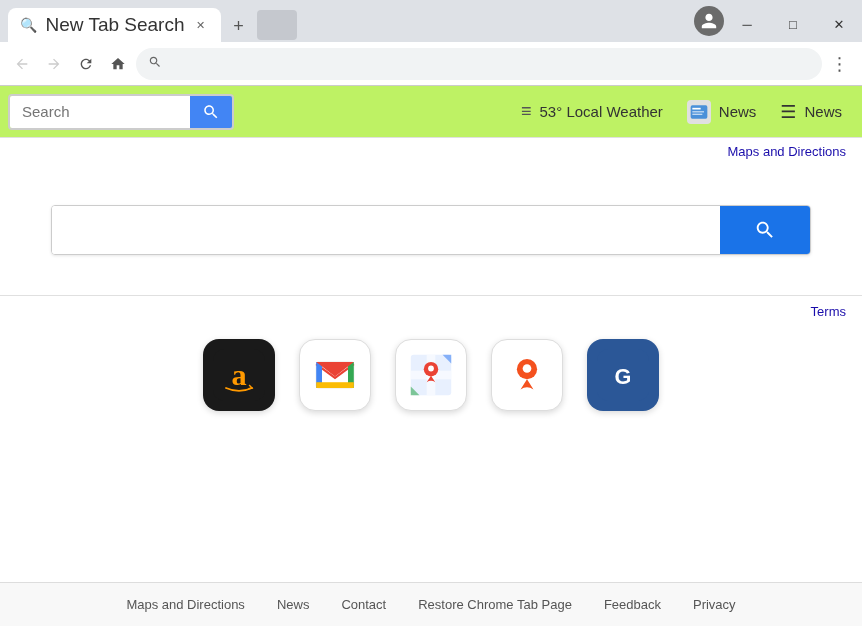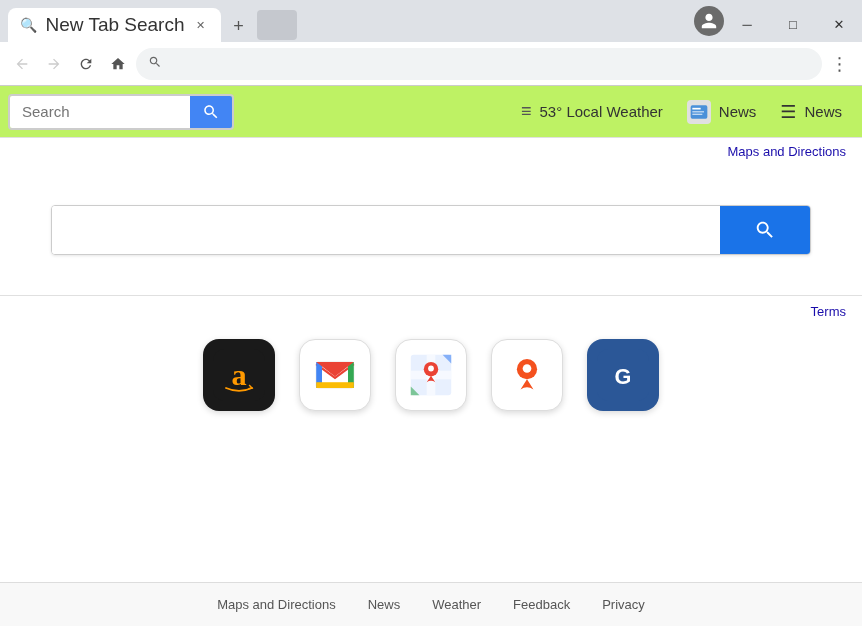--- a/index.html
+++ b/index.html
@@ -503,7 +503,7 @@
 <div class="footer">
   <a class="footer-link">Maps and Directions</a>
   <a class="footer-link">News</a>
-  <a class="footer-link">Weather</a>
+  <a class="footer-link">Contact</a>
   <a class="footer-link">Feedback</a>
   <a class="footer-link">Privacy</a>
 </div>

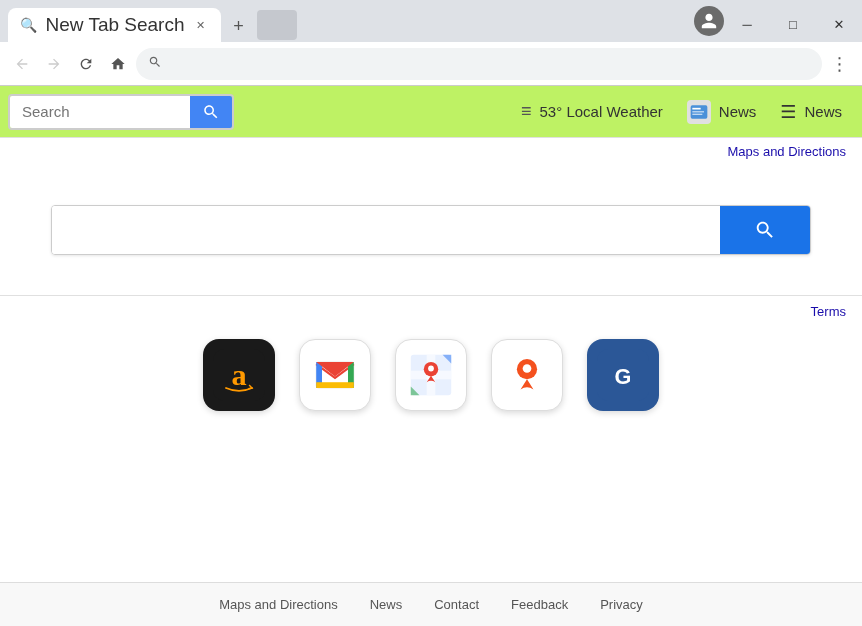--- a/index.html
+++ b/index.html
@@ -504,6 +504,7 @@
   <a class="footer-link">Maps and Directions</a>
   <a class="footer-link">News</a>
   <a class="footer-link">Contact</a>
+  <a class="footer-link">Restore Chrome Tab Page</a>
   <a class="footer-link">Feedback</a>
   <a class="footer-link">Privacy</a>
 </div>

